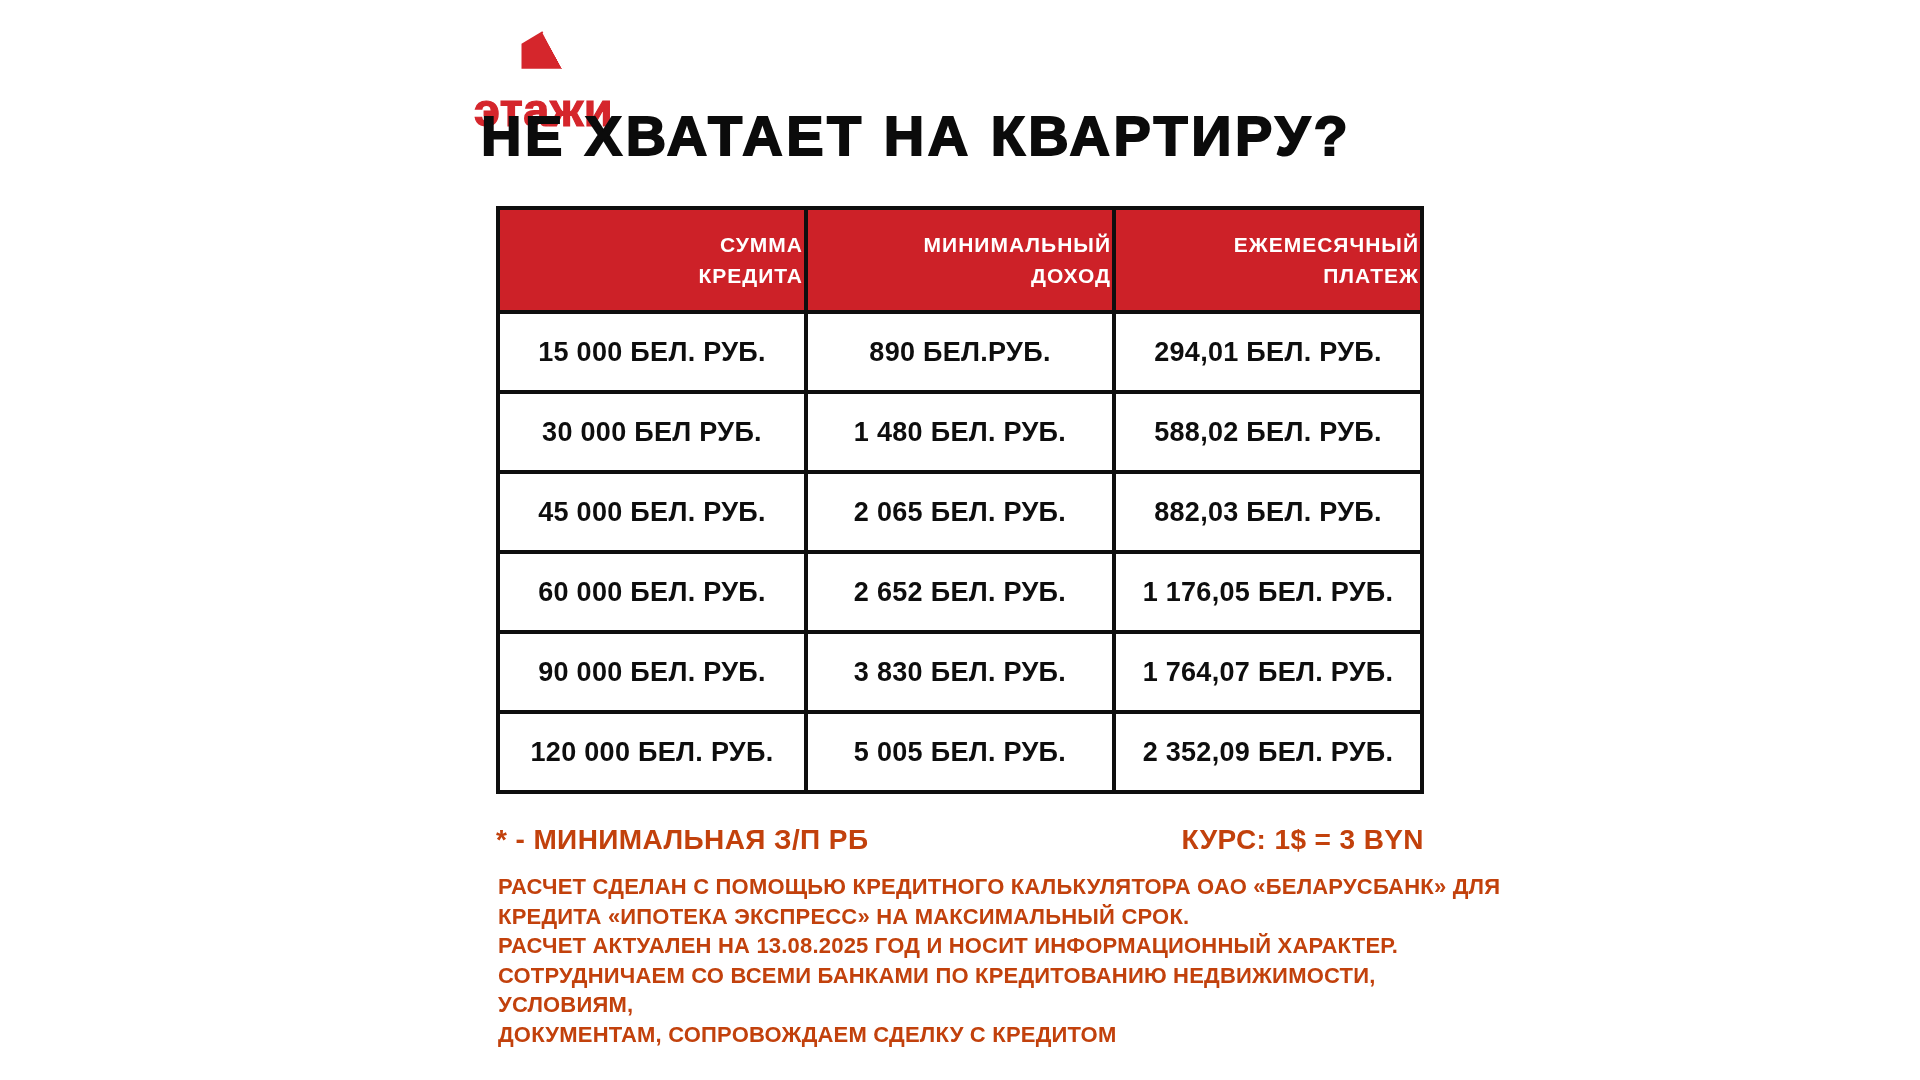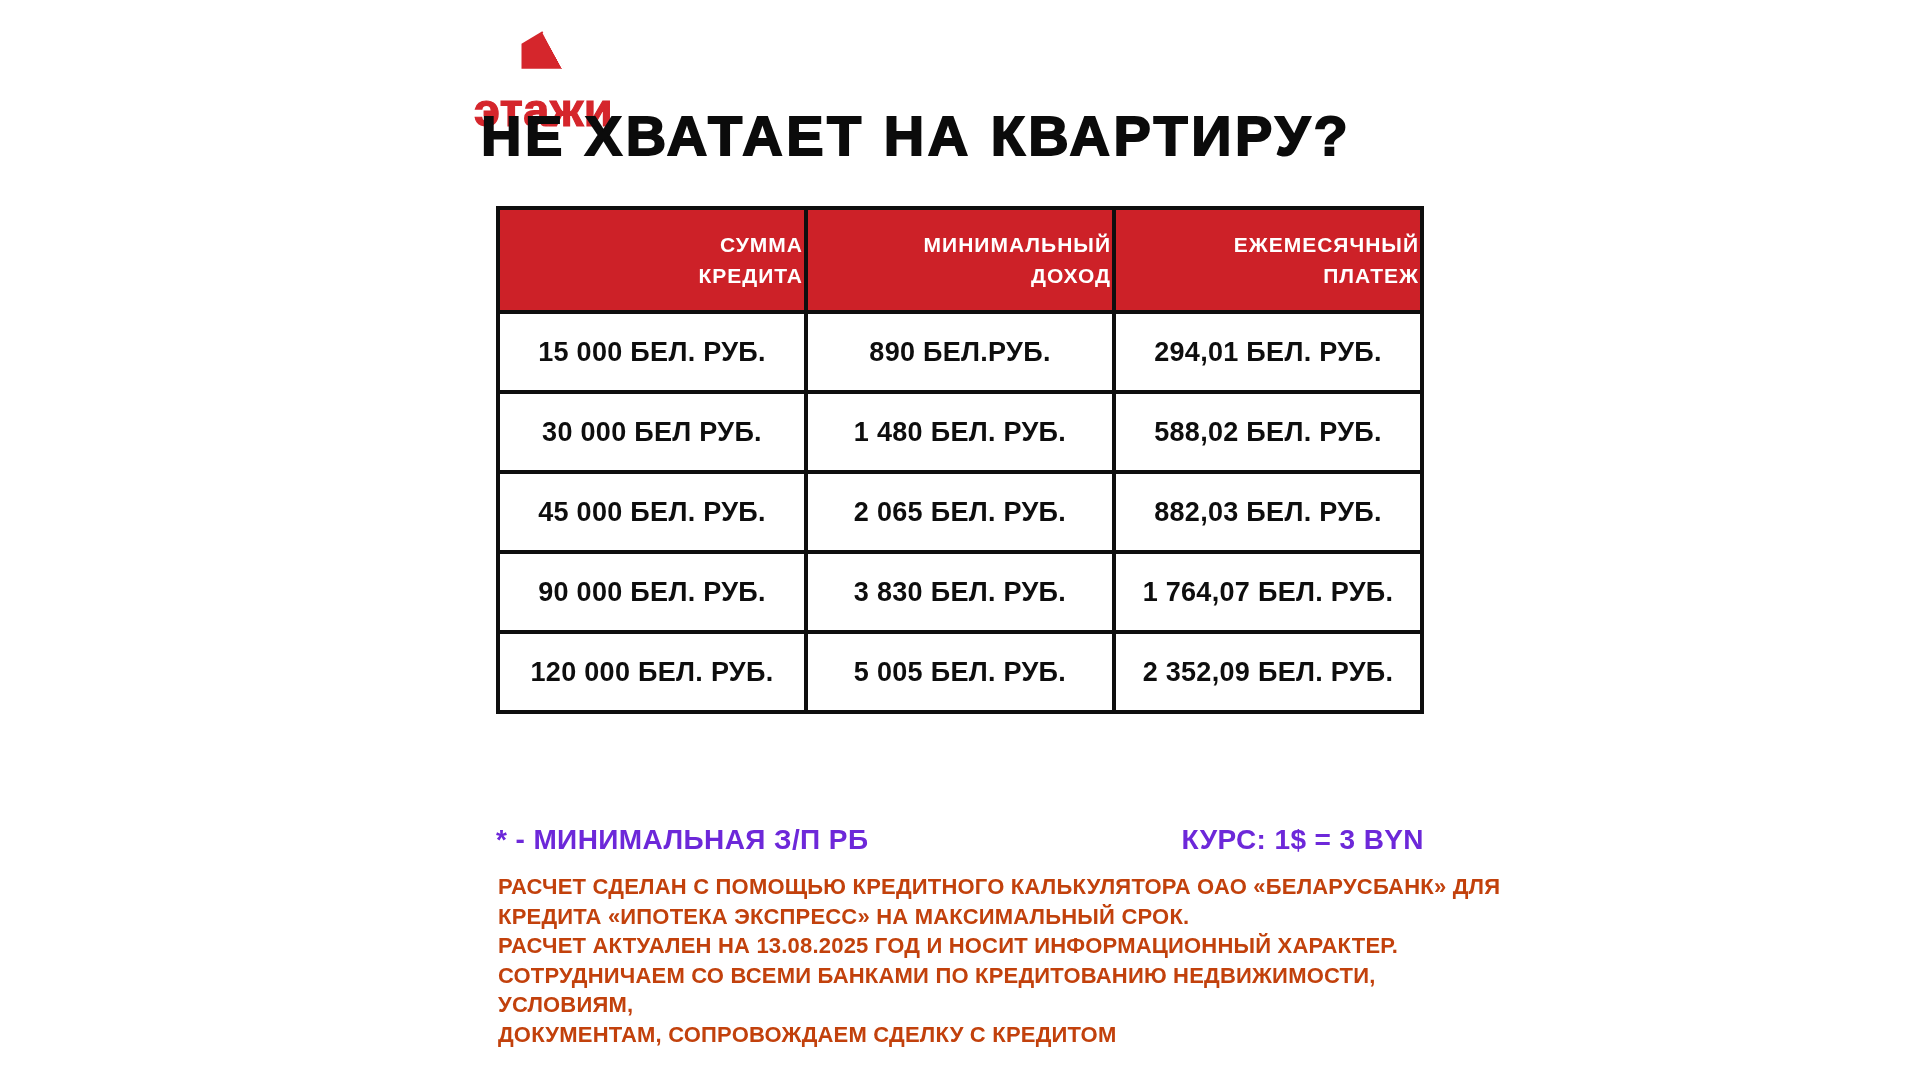--- a/index.html
+++ b/index.html
@@ -158,6 +158,11 @@
         <td>882,03 БЕЛ. РУБ.</td>
       </tr>
       <tr>
+        <td>60 000 БЕЛ. РУБ.</td>
+        <td>2 652 БЕЛ. РУБ.</td>
+        <td>1 176,05 БЕЛ. РУБ.</td>
+      </tr>
+      <tr>
         <td>90 000 БЕЛ. РУБ.</td>
         <td>3 830 БЕЛ. РУБ.</td>
         <td>1 764,07 БЕЛ. РУБ.</td>

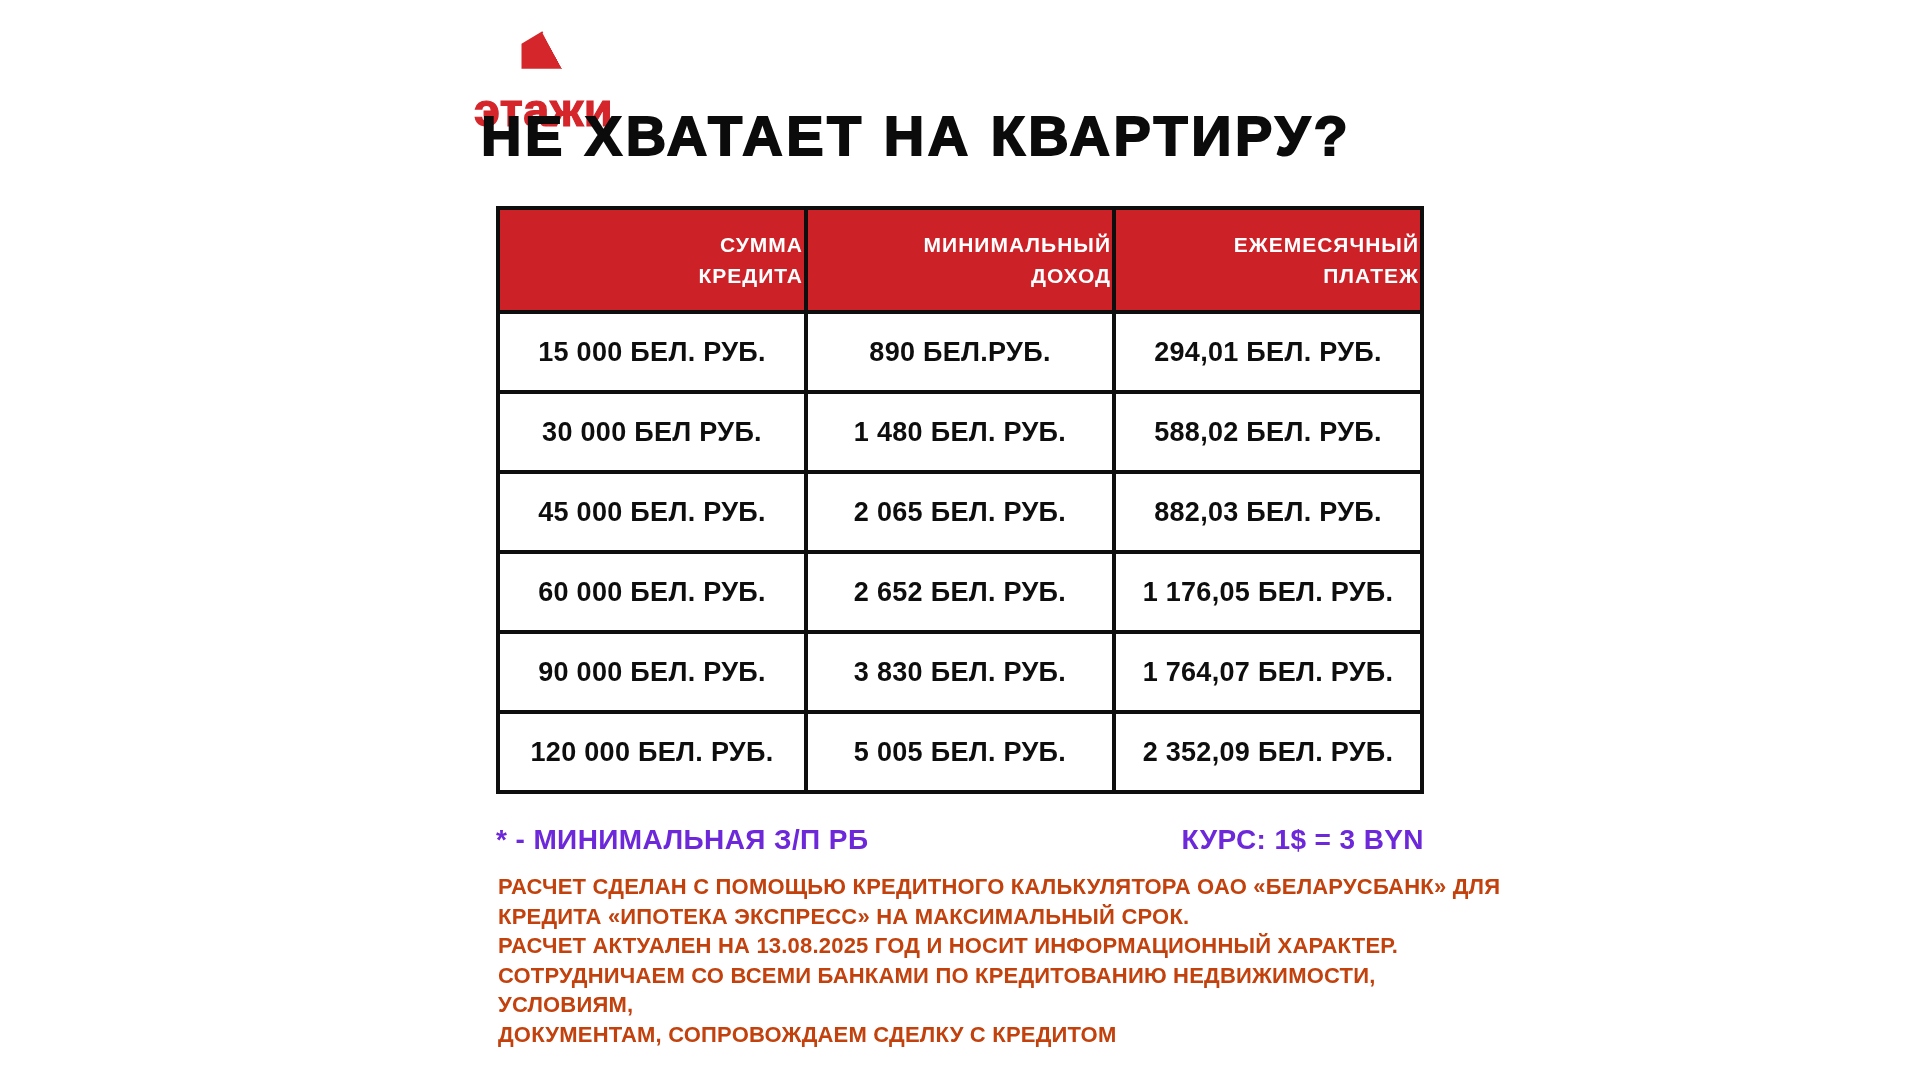--- a/index.html
+++ b/index.html
@@ -89,7 +89,7 @@
     align-items: flex-end;
     font-size: 28px;
     font-weight: 700;
-    color: #6d28d9;
+    color: #c2410c;
     letter-spacing: 0.4px;
   }
   .disclaimer {

